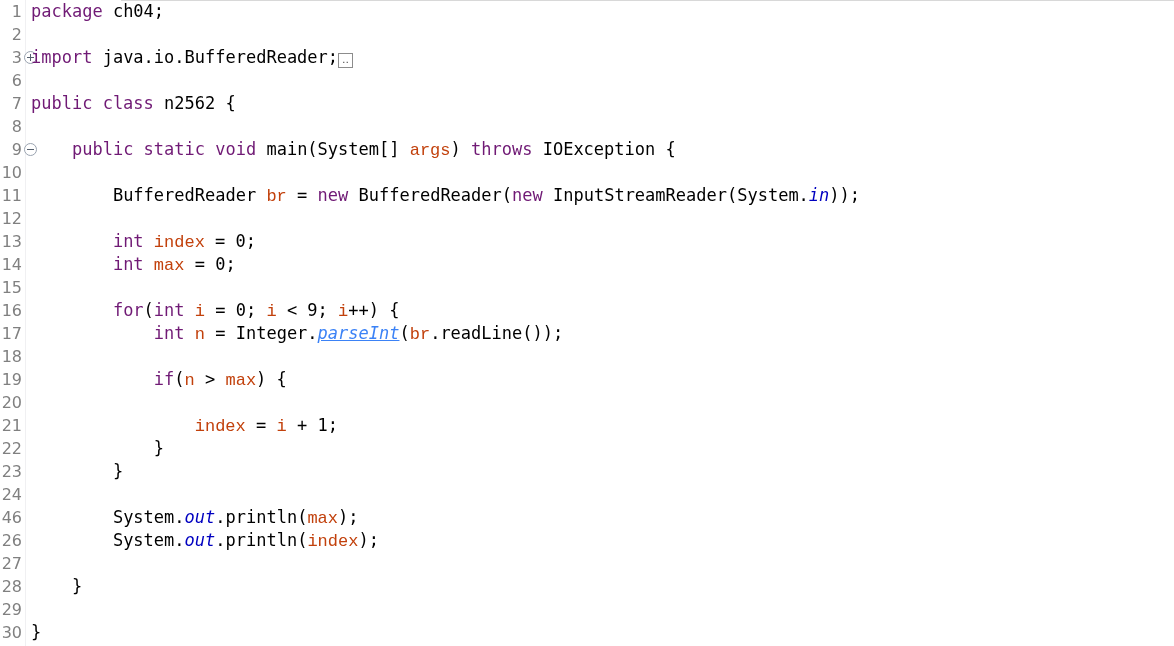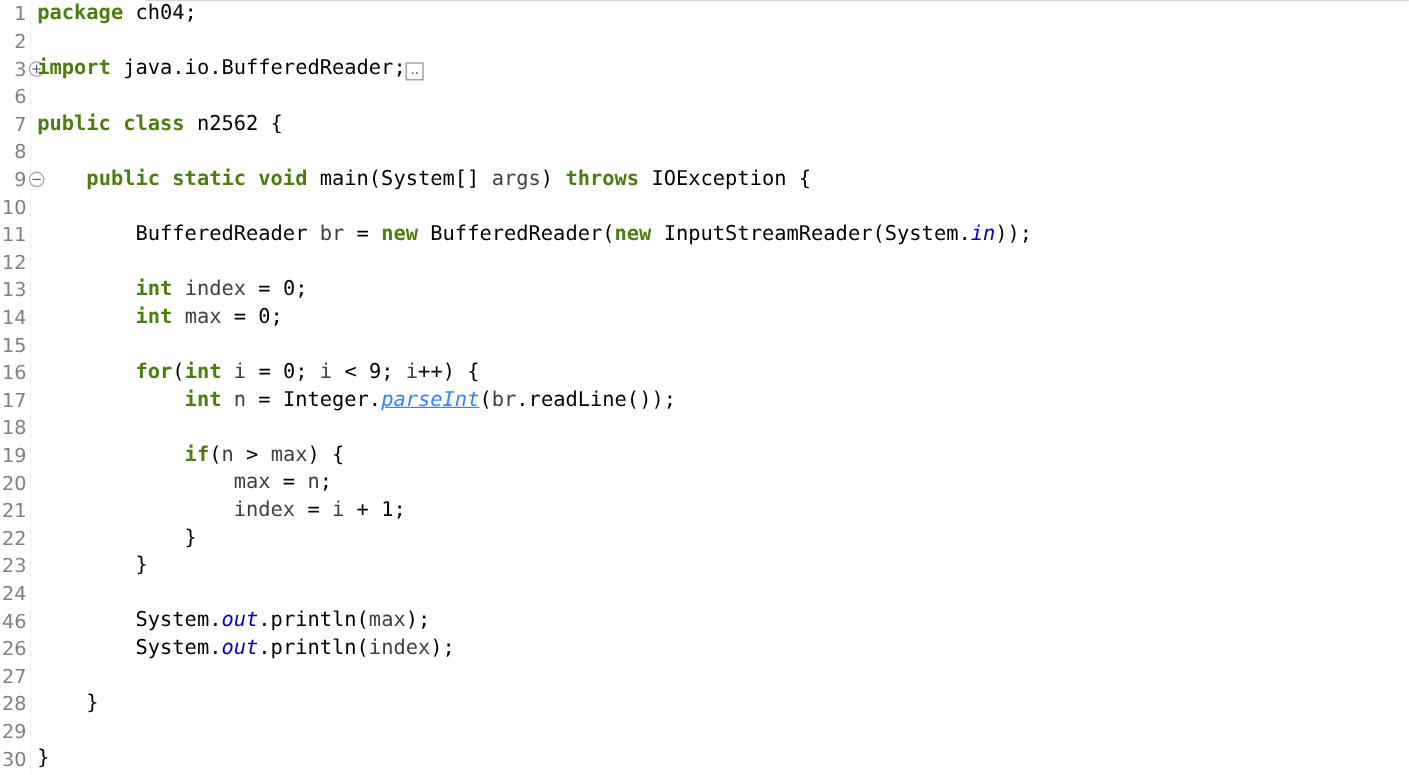--- a/index.html
+++ b/index.html
@@ -109,7 +109,7 @@
   }
 
   
-  .kw   { color: #4d7c0f; font-weight: bold; }
+  .kw   { color: #701a75; font-weight: normal; }
   .plain{ color: #000000; }
   .lvar { color: #404040; }
   .field{ color: #0000c0; font-weight: normal; font-style: italic; }

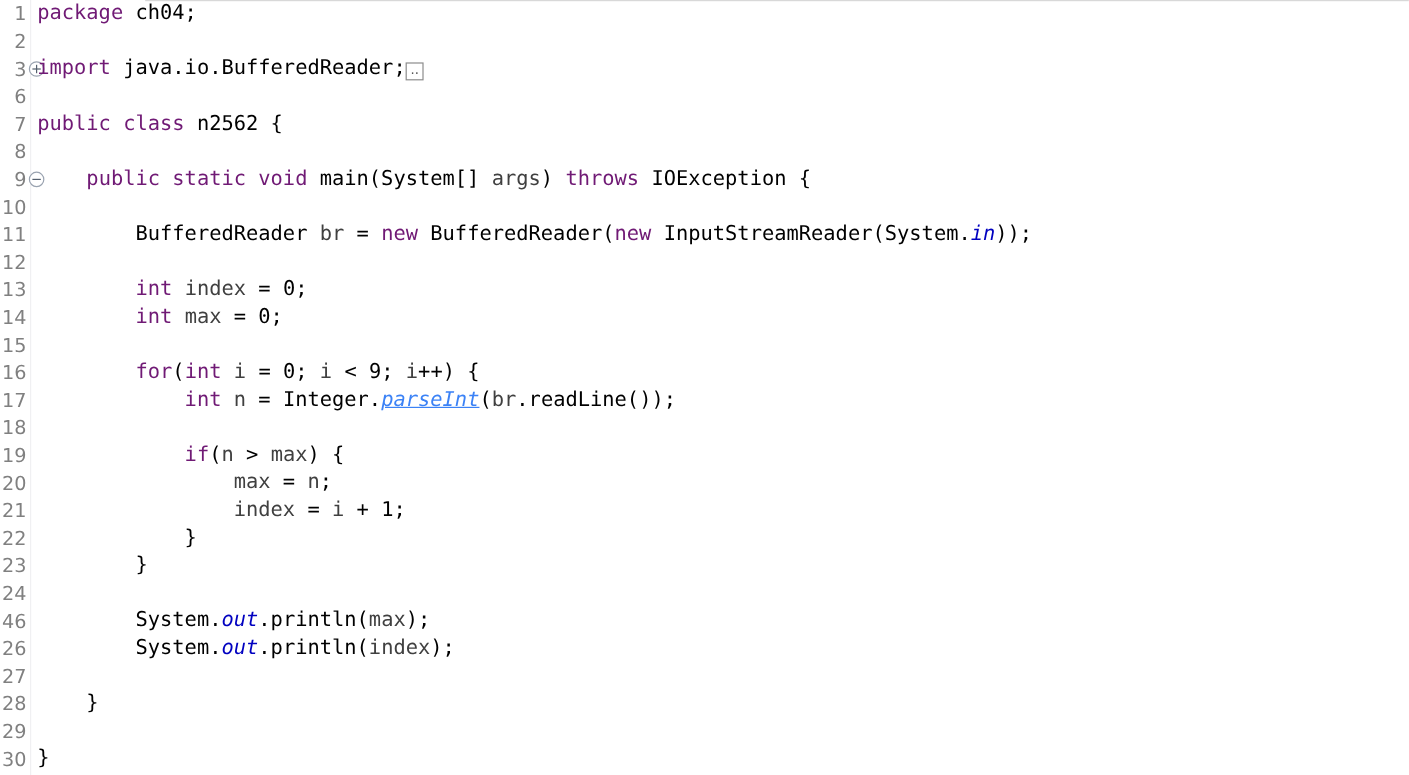--- a/index.html
+++ b/index.html
@@ -111,7 +111,7 @@
   
   .kw   { color: #701a75; font-weight: normal; }
   .plain{ color: #000000; }
-  .lvar { color: #404040; }
+  .lvar { color: #c2410c; font-family: Liberation Mono, monospace; }
   .field{ color: #0000c0; font-weight: normal; font-style: italic; }
   .smeth{ color: #3b82f6; font-style: italic; text-decoration: underline; }
 

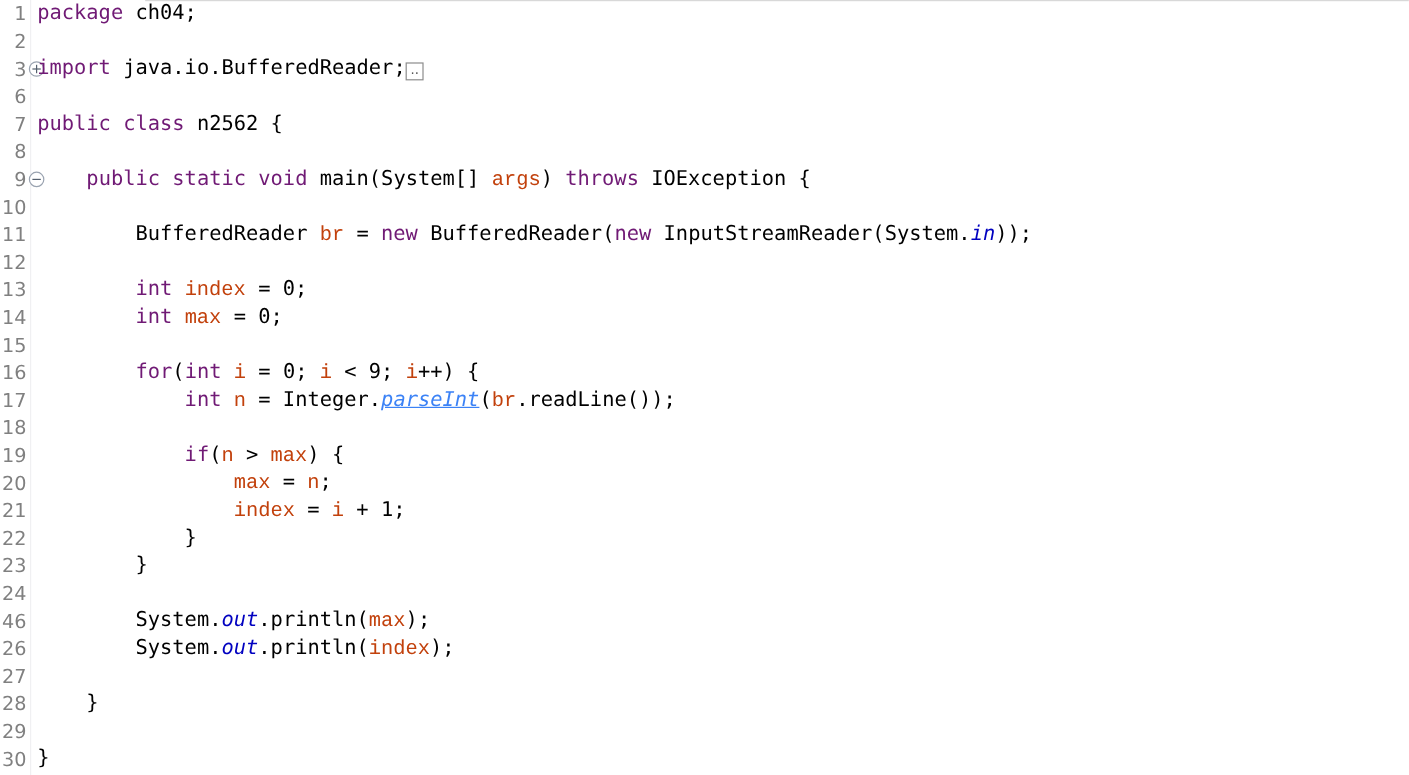--- a/index.html
+++ b/index.html
@@ -156,7 +156,7 @@
       <div class="line"><span class="lnum">17</span><span class="code"><span>            </span><span class="kw">int</span><span class="plain"> </span><span class="lvar">n</span><span class="plain"> = Integer.</span><span class="smeth">parseInt</span><span class="plain">(</span><span class="lvar">br</span><span class="plain">.readLine());</span></span></div>
       <div class="line"><span class="lnum">18</span><span class="code"><span></span></span></div>
       <div class="line"><span class="lnum">19</span><span class="code"><span>            </span><span class="kw">if</span><span class="plain">(</span><span class="lvar">n</span><span class="plain"> &gt; </span><span class="lvar">max</span><span class="plain">) {</span></span></div>
-      <div class="line"><span class="lnum">20</span><span class="code"><span>                </span><span class="lvar">max</span><span class="plain"> = </span><span class="lvar">n</span><span class="plain">;</span></span></div>
+      <div class="line"><span class="lnum">20</span></div>
       <div class="line"><span class="lnum">21</span><span class="code"><span>                </span><span class="lvar">index</span><span class="plain"> = </span><span class="lvar">i</span><span class="plain"> + 1;</span></span></div>
       <div class="line"><span class="lnum">22</span><span class="code"><span>            </span><span class="plain">}</span></span></div>
       <div class="line"><span class="lnum">23</span><span class="code"><span>        </span><span class="plain">}</span></span></div>

